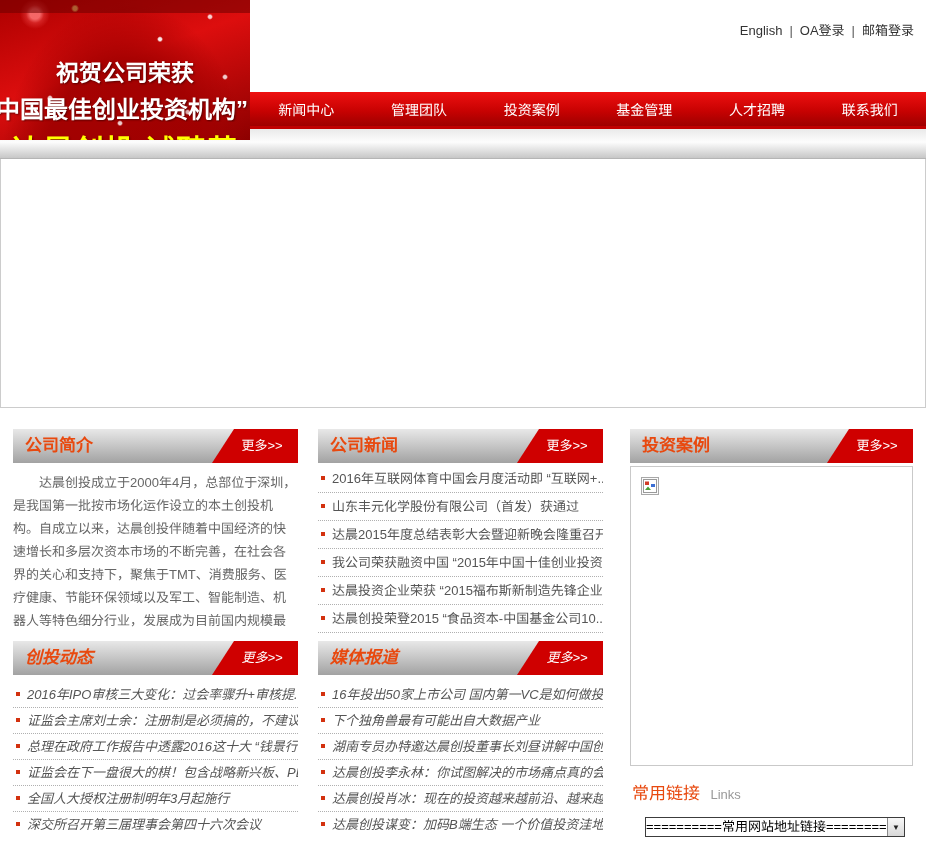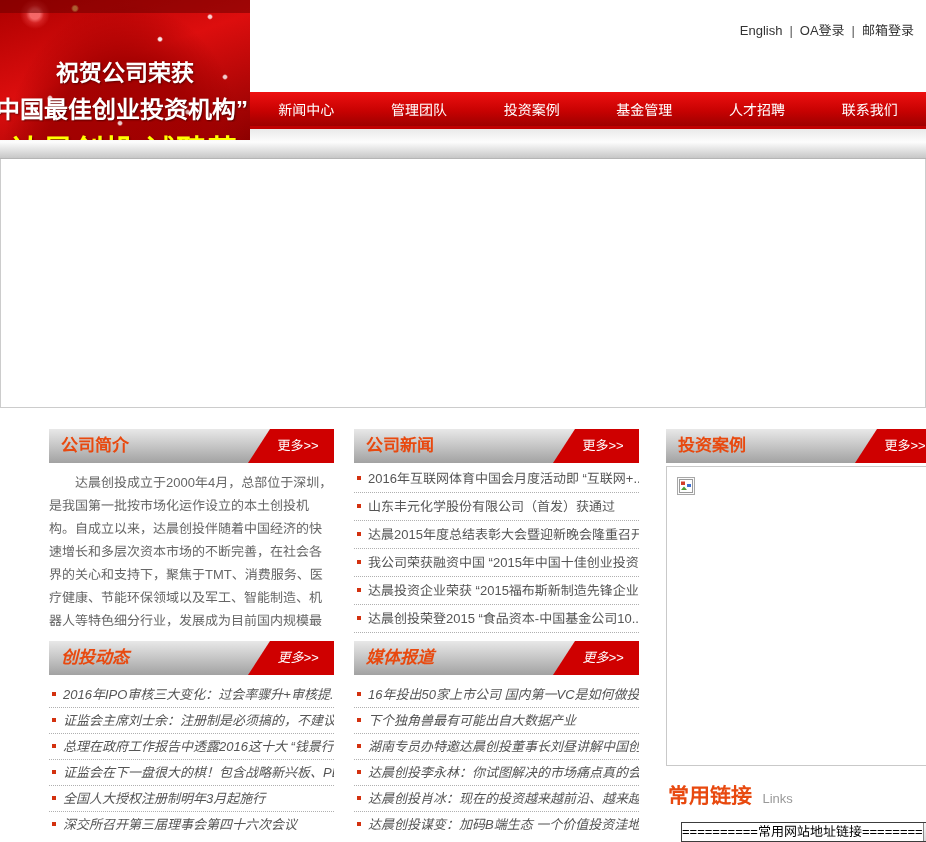--- a/index.html
+++ b/index.html
@@ -74,7 +74,7 @@
   .banner-l3{margin-top:4px;text-align:center;color:var(--banner-yellow);font-size:30px;
     font-weight:bold;letter-spacing:1px;text-shadow:1px 1px 2px rgba(0,0,0,.4);}
   
-  .content{margin-top:21px;padding:0 13px;display:flex;align-items:flex-start;margin-left:36px;}
+  .content{margin-top:21px;padding:0 13px;display:flex;align-items:flex-start;}
   .col1{width:285px;}
   .col2{width:285px;margin-left:20px;}
   .col3{width:283px;margin-left:27px;}

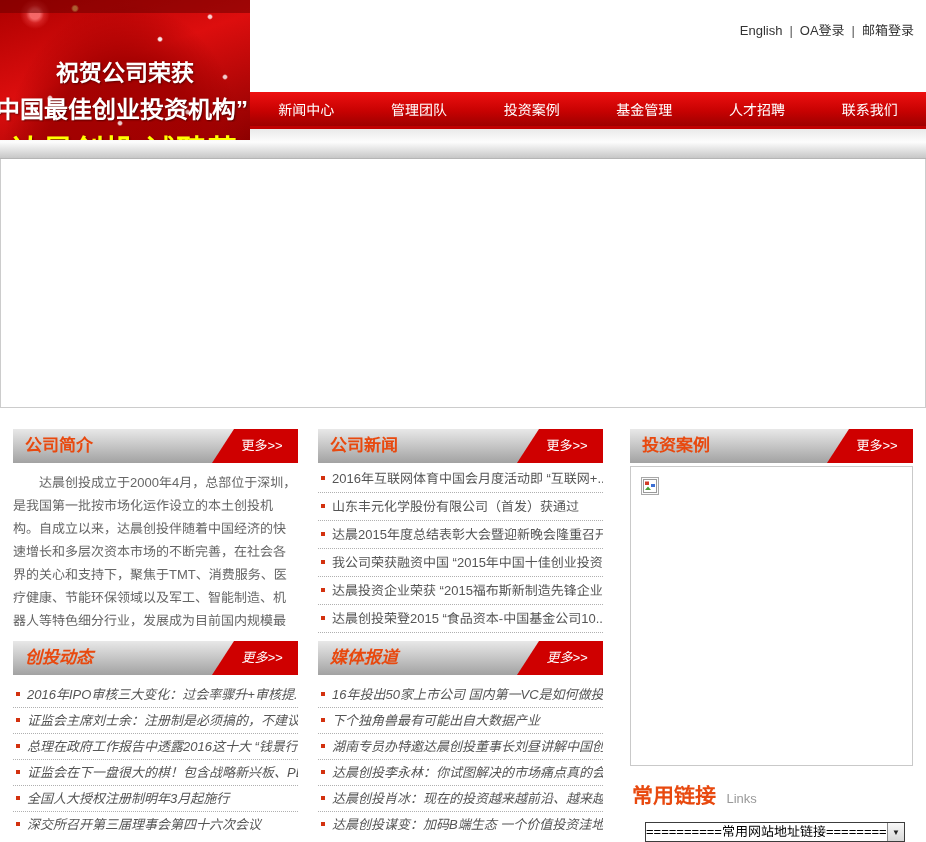--- a/index.html
+++ b/index.html
@@ -118,7 +118,7 @@
   }
   
   .links-head{margin-top:13px;padding-left:2px;}
-  .links-title{font-size:21px;font-weight:bold;color:var(--title-orange);}
+  .links-title{font-size:17px;font-weight:normal;color:var(--title-orange);}
   .links-sub{font-size:13px;color:#999;margin-left:6px;}
   .dropdown{
     margin:13px 0 0 15px;width:260px;height:20px;border:1px solid #3c3c3c;background:#fff;

